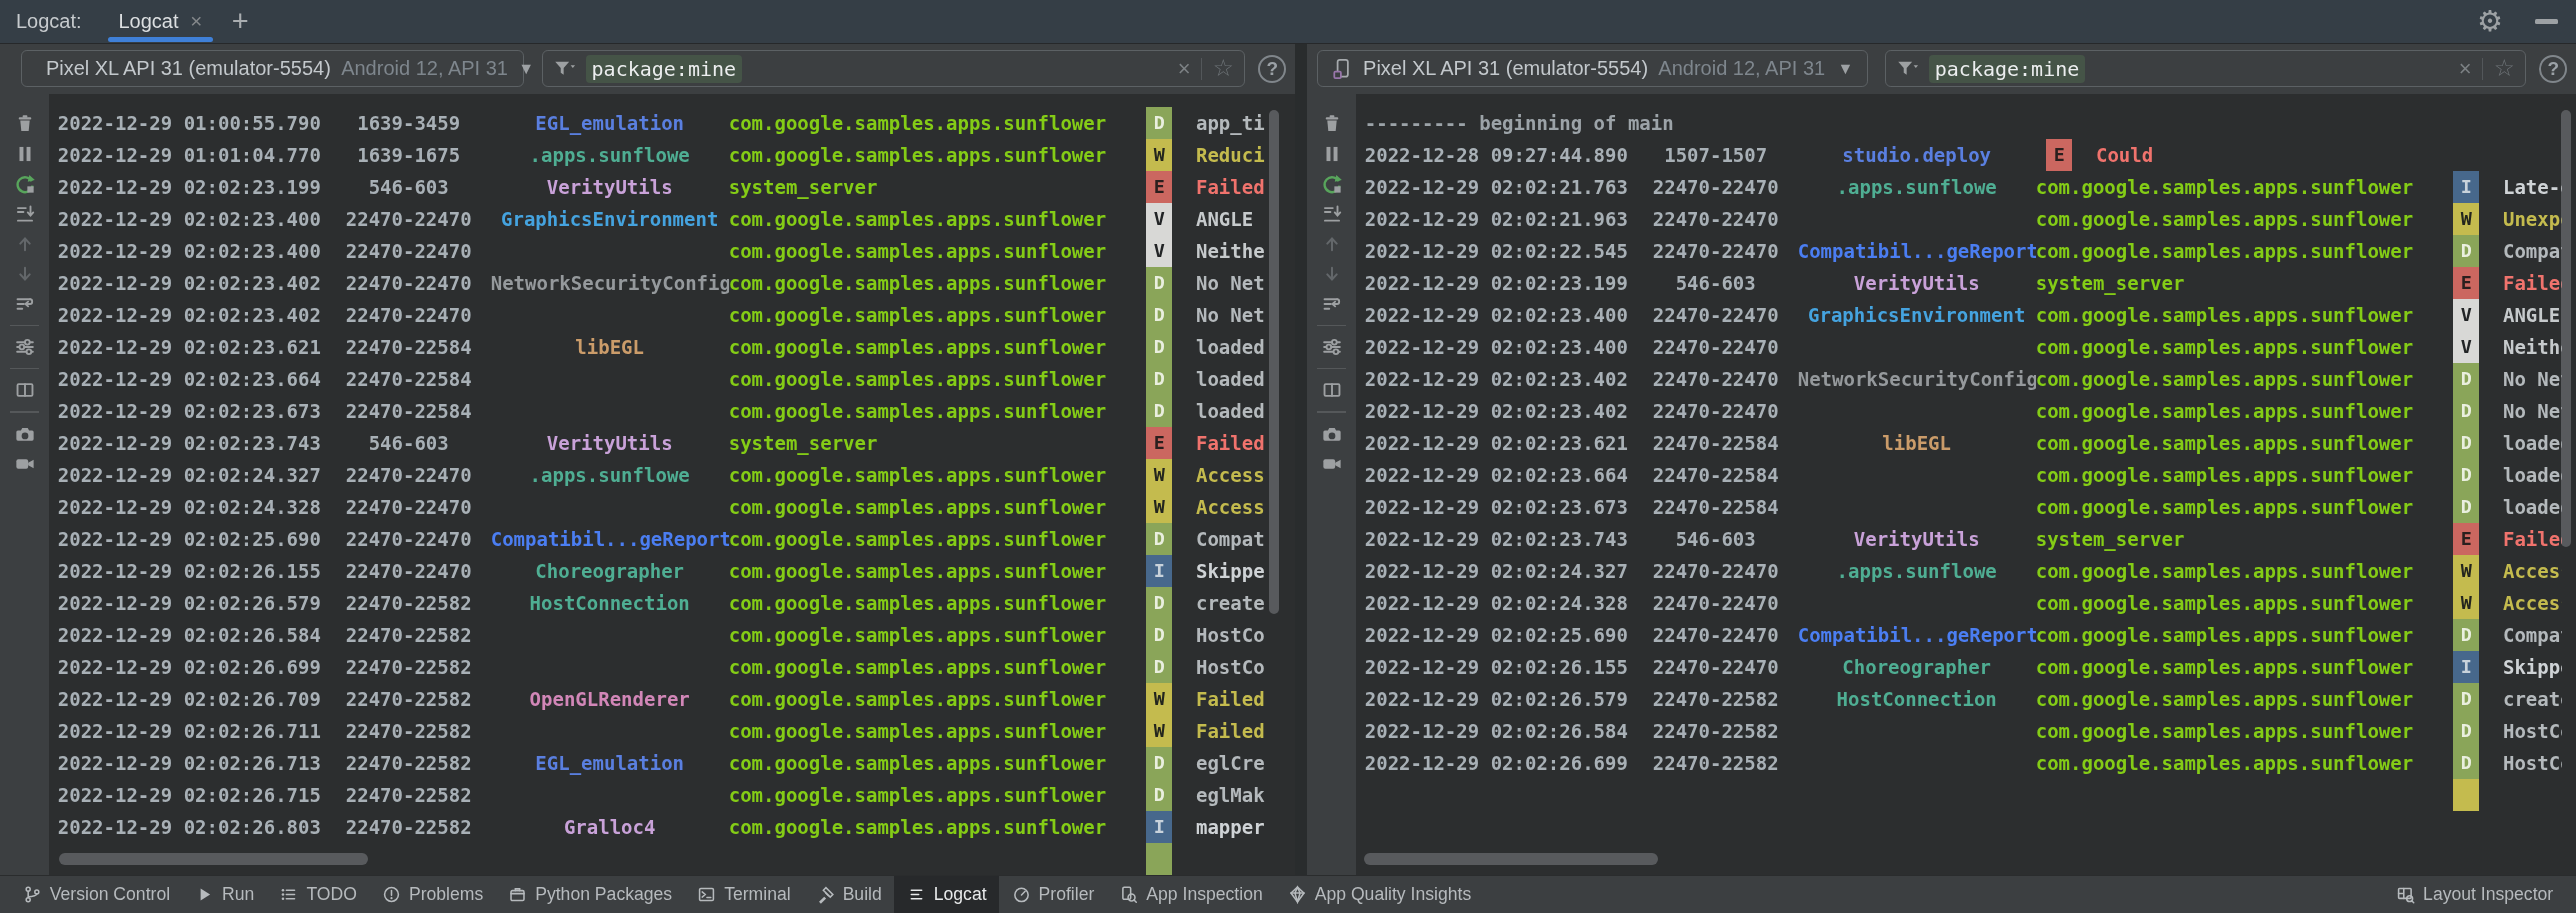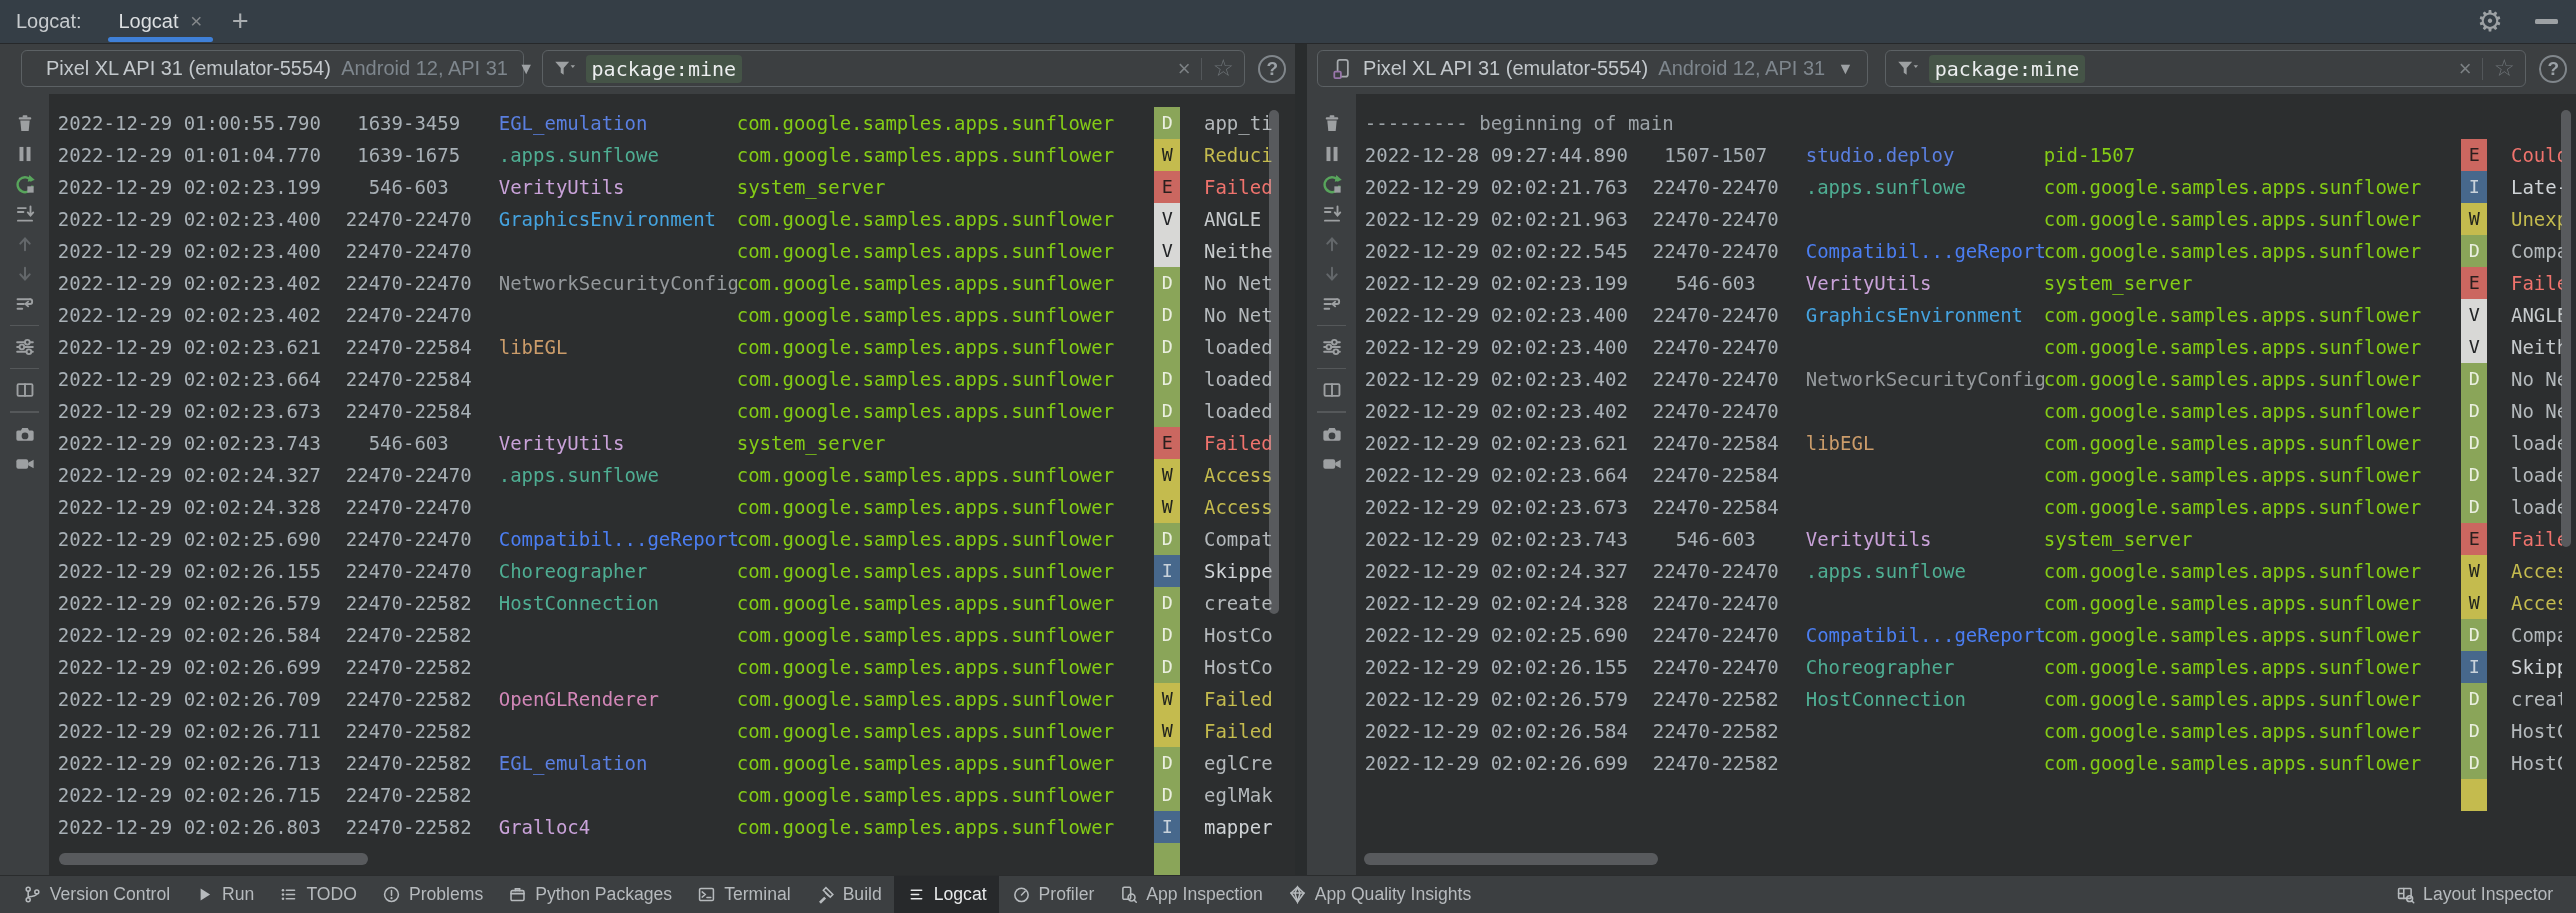--- a/index.html
+++ b/index.html
@@ -64,7 +64,7 @@
   .panel-left  .rows { width:1235px; height:768px; }
   .panel-right .rows { width:1206px; height:768px; }
   .log-row { display:flex; height:32px; line-height:32px; white-space:pre;
-             font-family:"DejaVu Sans Mono", monospace; font-size:19px; color:#A8B0B6; }
+             font-family:"DejaVu Sans Mono", monospace; font-size:19px; color:#A8B0B6;font-weight:bold; }
   .c-time  { flex:none; width:279px; padding-left:8.8px; }
   .c-pid   { flex:none; width:132px; margin-left:14.7px; text-align:center; }
   .c-tag   { flex:none; width:238px; margin-left:24px; overflow:hidden; }

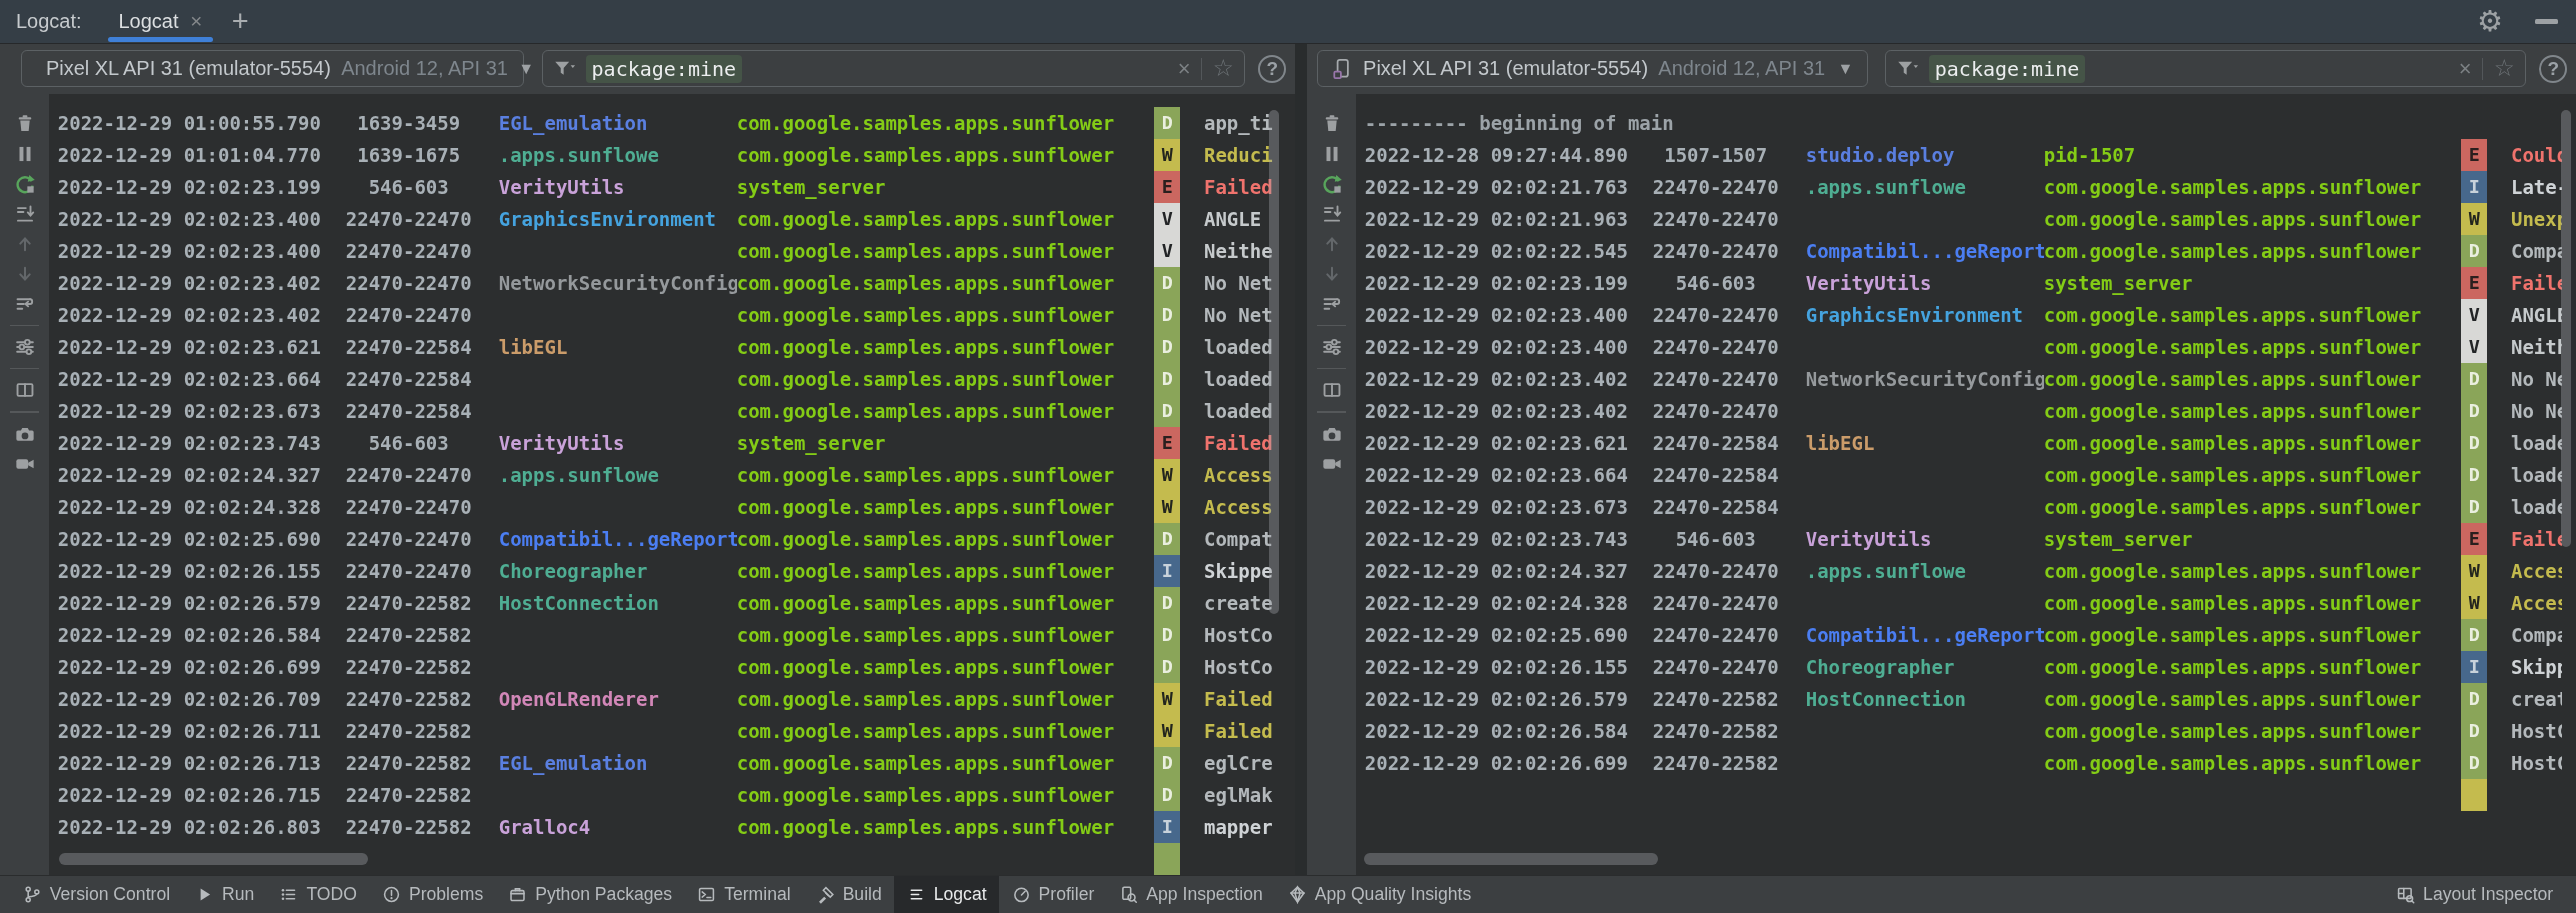--- a/index.html
+++ b/index.html
@@ -67,7 +67,7 @@
              font-family:"DejaVu Sans Mono", monospace; font-size:19px; color:#A8B0B6;font-weight:bold; }
   .c-time  { flex:none; width:279px; padding-left:8.8px; }
   .c-pid   { flex:none; width:132px; margin-left:14.7px; text-align:center; }
-  .c-tag   { flex:none; width:238px; margin-left:24px; overflow:hidden; }
+  .c-tag   { flex:none; width:238px; margin-left:16px; overflow:hidden;text-align:center; }
   .c-pkg   { flex:none; width:407px; color:#84cc16; }
   .c-badge { flex:none; width:26.5px; margin-left:10.3px; text-align:center; font-size:18.4px; }
   .c-msg   { flex:none; margin-left:23.5px; }

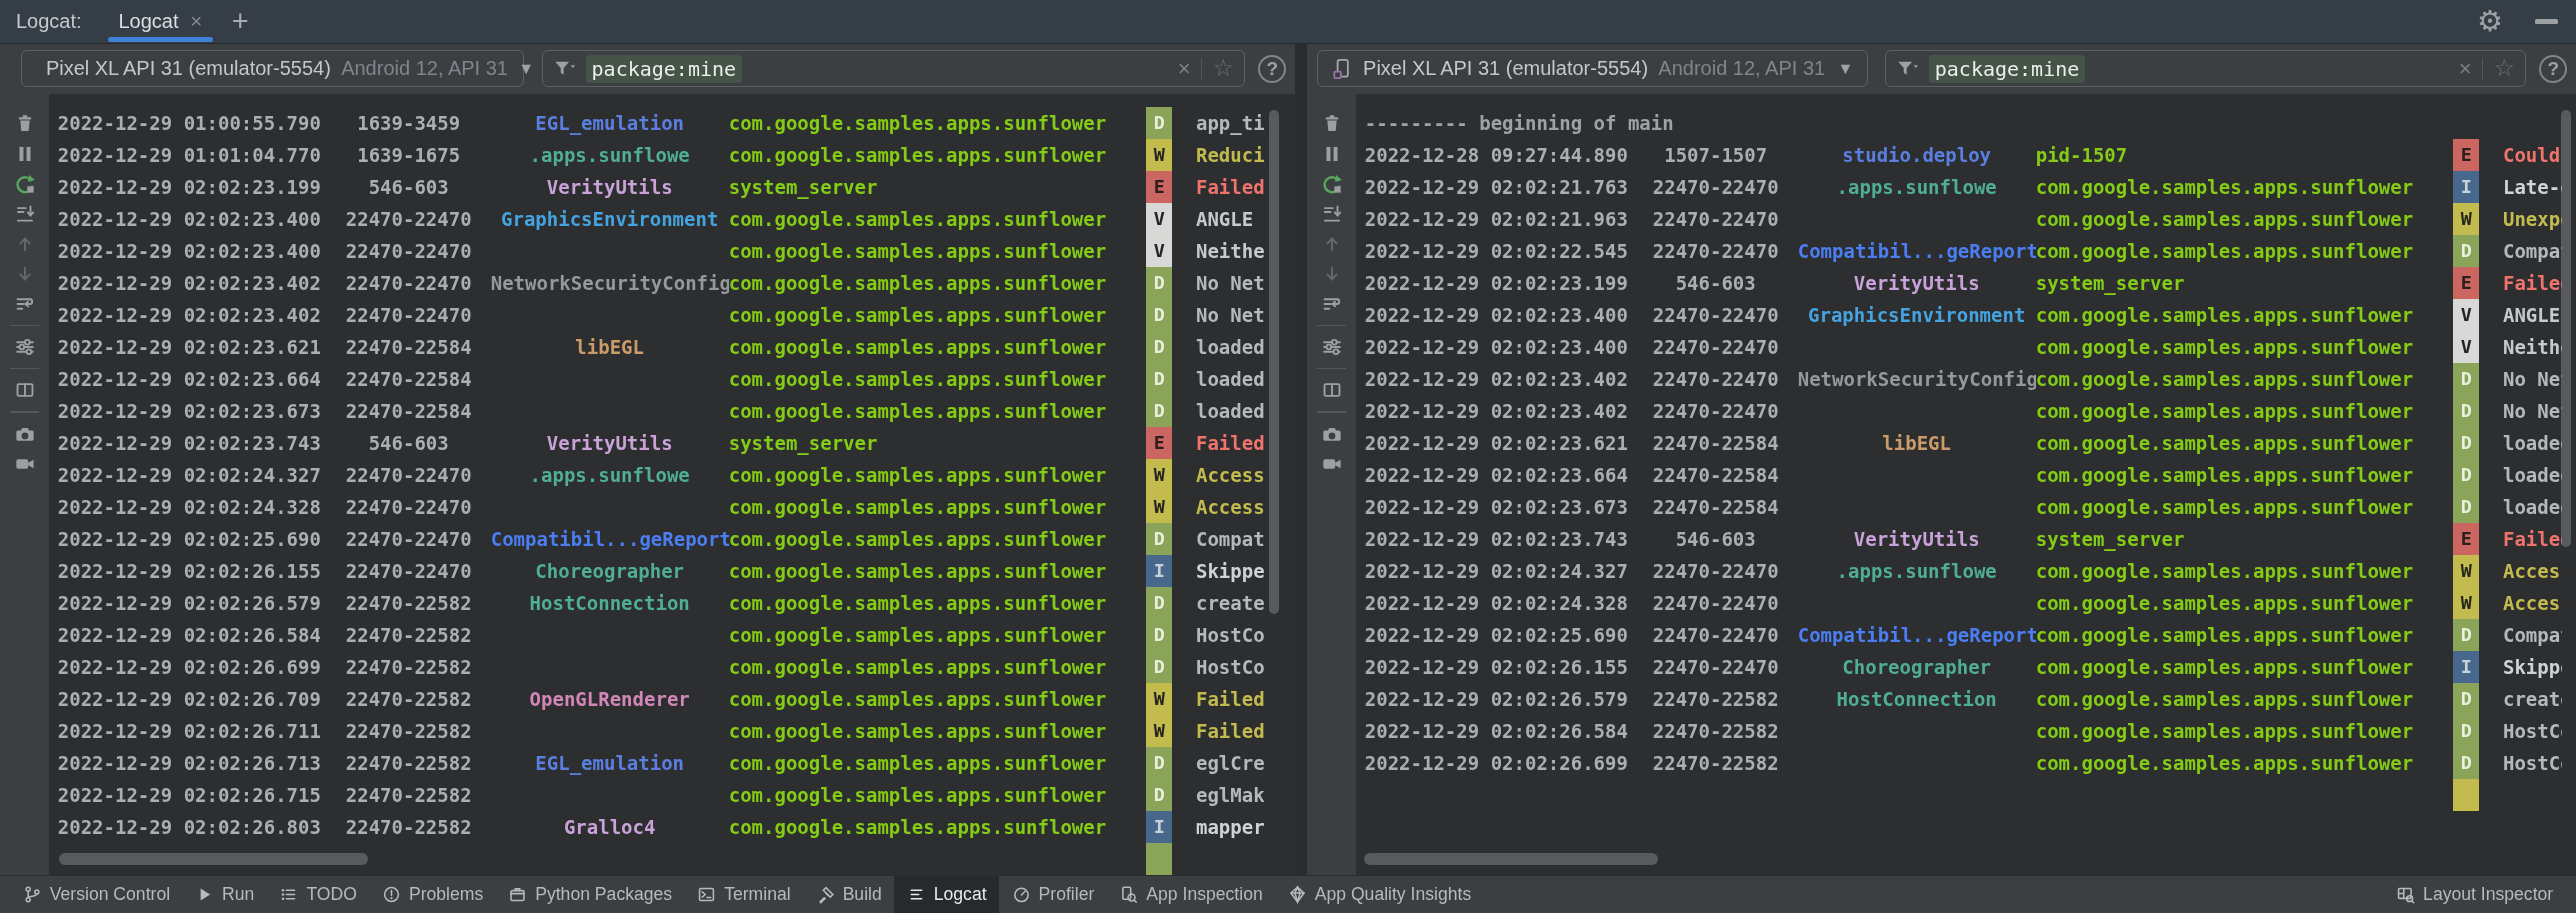--- a/index.html
+++ b/index.html
@@ -278,7 +278,7 @@
     <div class="log-bg">
       <div class="rows">
           <div class="log-row"><span class="c-marker">--------- beginning of main</span></div>
-          <div class="log-row"><span class="c-time">2022-12-28 09:27:44.890</span><span class="c-pid">1507-1507</span><span class="c-tag" style="color: rgb(90, 127, 224);">studio.deploy</span><span class="c-pkg">pid-1507</span><span class="c-badge lvl-E">E</span><span class="c-msg m-E">Could </span></div>
+          <div class="log-row"><span class="c-time">2022-12-28 09:27:44.890</span><span class="c-pid">1507-1507</span><span class="c-tag" style="color: rgb(90, 127, 224);">studio.deploy</span><span class="c-badge lvl-E">E</span><span class="c-msg m-E">Could </span></div>
           <div class="log-row"><span class="c-time">2022-12-29 02:02:21.763</span><span class="c-pid">22470-22470</span><span class="c-tag" style="color: rgb(79, 174, 147);">.apps.sunflowe</span><span class="c-pkg">com.google.samples.apps.sunflower</span><span class="c-badge lvl-I">I</span><span class="c-msg m-I">Late-e</span></div>
           <div class="log-row"><span class="c-time">2022-12-29 02:02:21.963</span><span class="c-pid">22470-22470</span><span class="c-tag"></span><span class="c-pkg">com.google.samples.apps.sunflower</span><span class="c-badge lvl-W">W</span><span class="c-msg m-W">Unexpe</span></div>
           <div class="log-row"><span class="c-time">2022-12-29 02:02:22.545</span><span class="c-pid">22470-22470</span><span class="c-tag" style="color: rgb(75, 126, 242);">Compatibil...geReporter</span><span class="c-pkg">com.google.samples.apps.sunflower</span><span class="c-badge lvl-D">D</span><span class="c-msg m-D">Compat</span></div>

